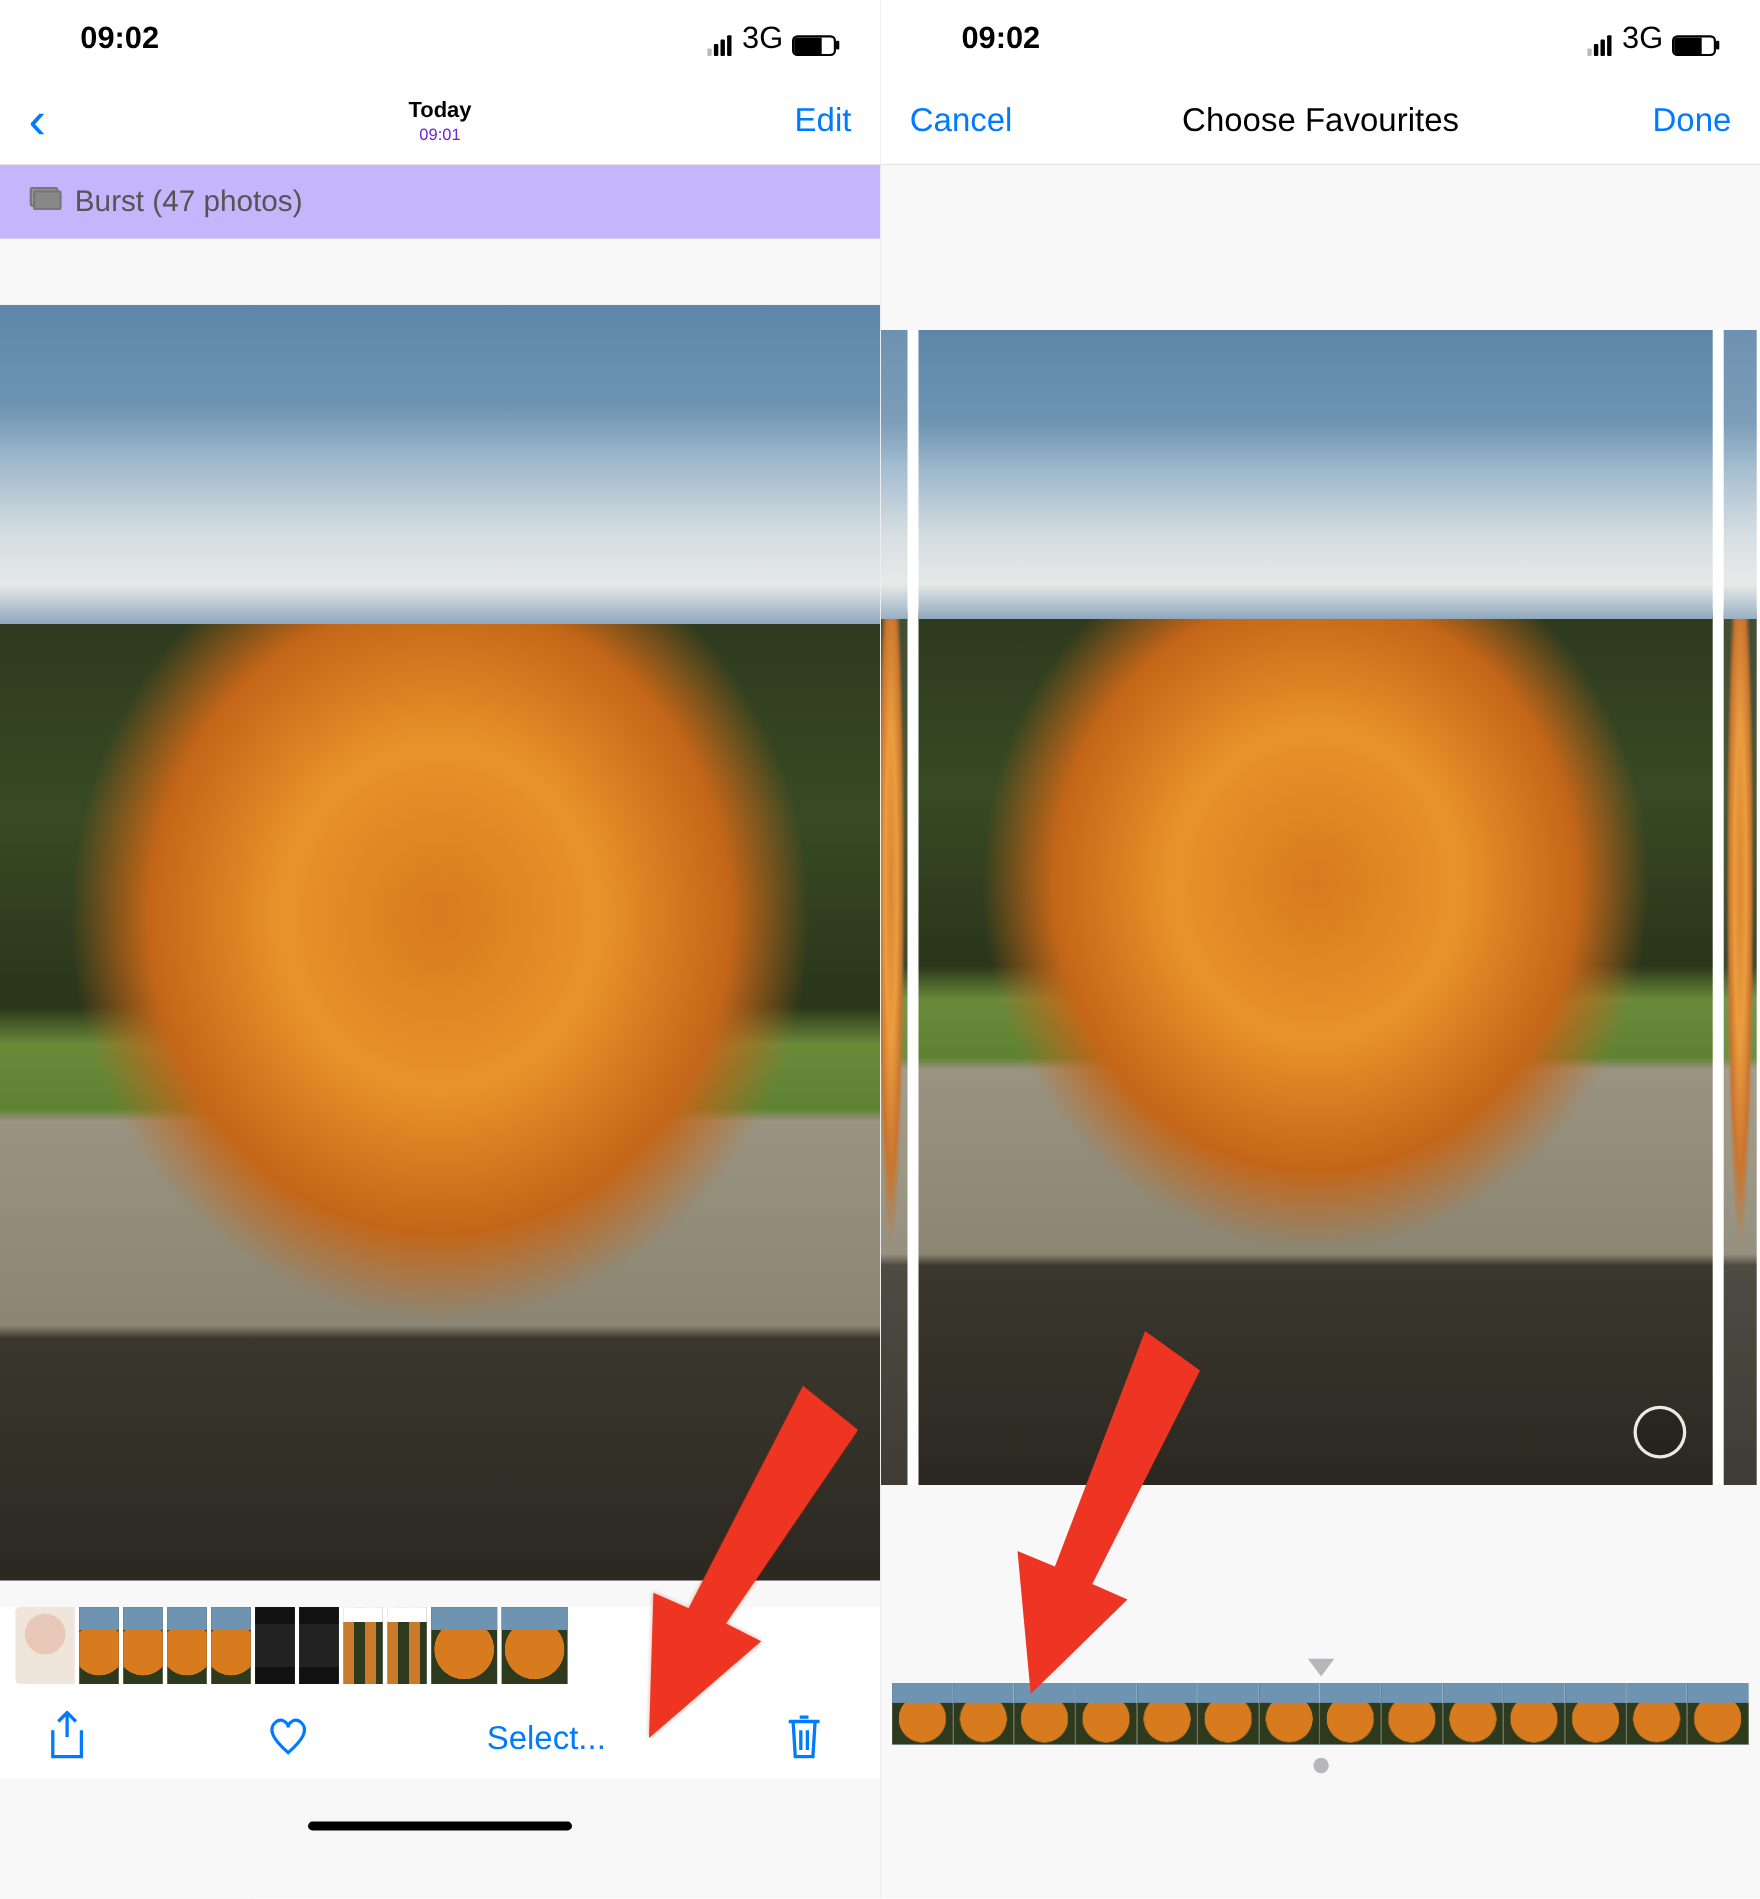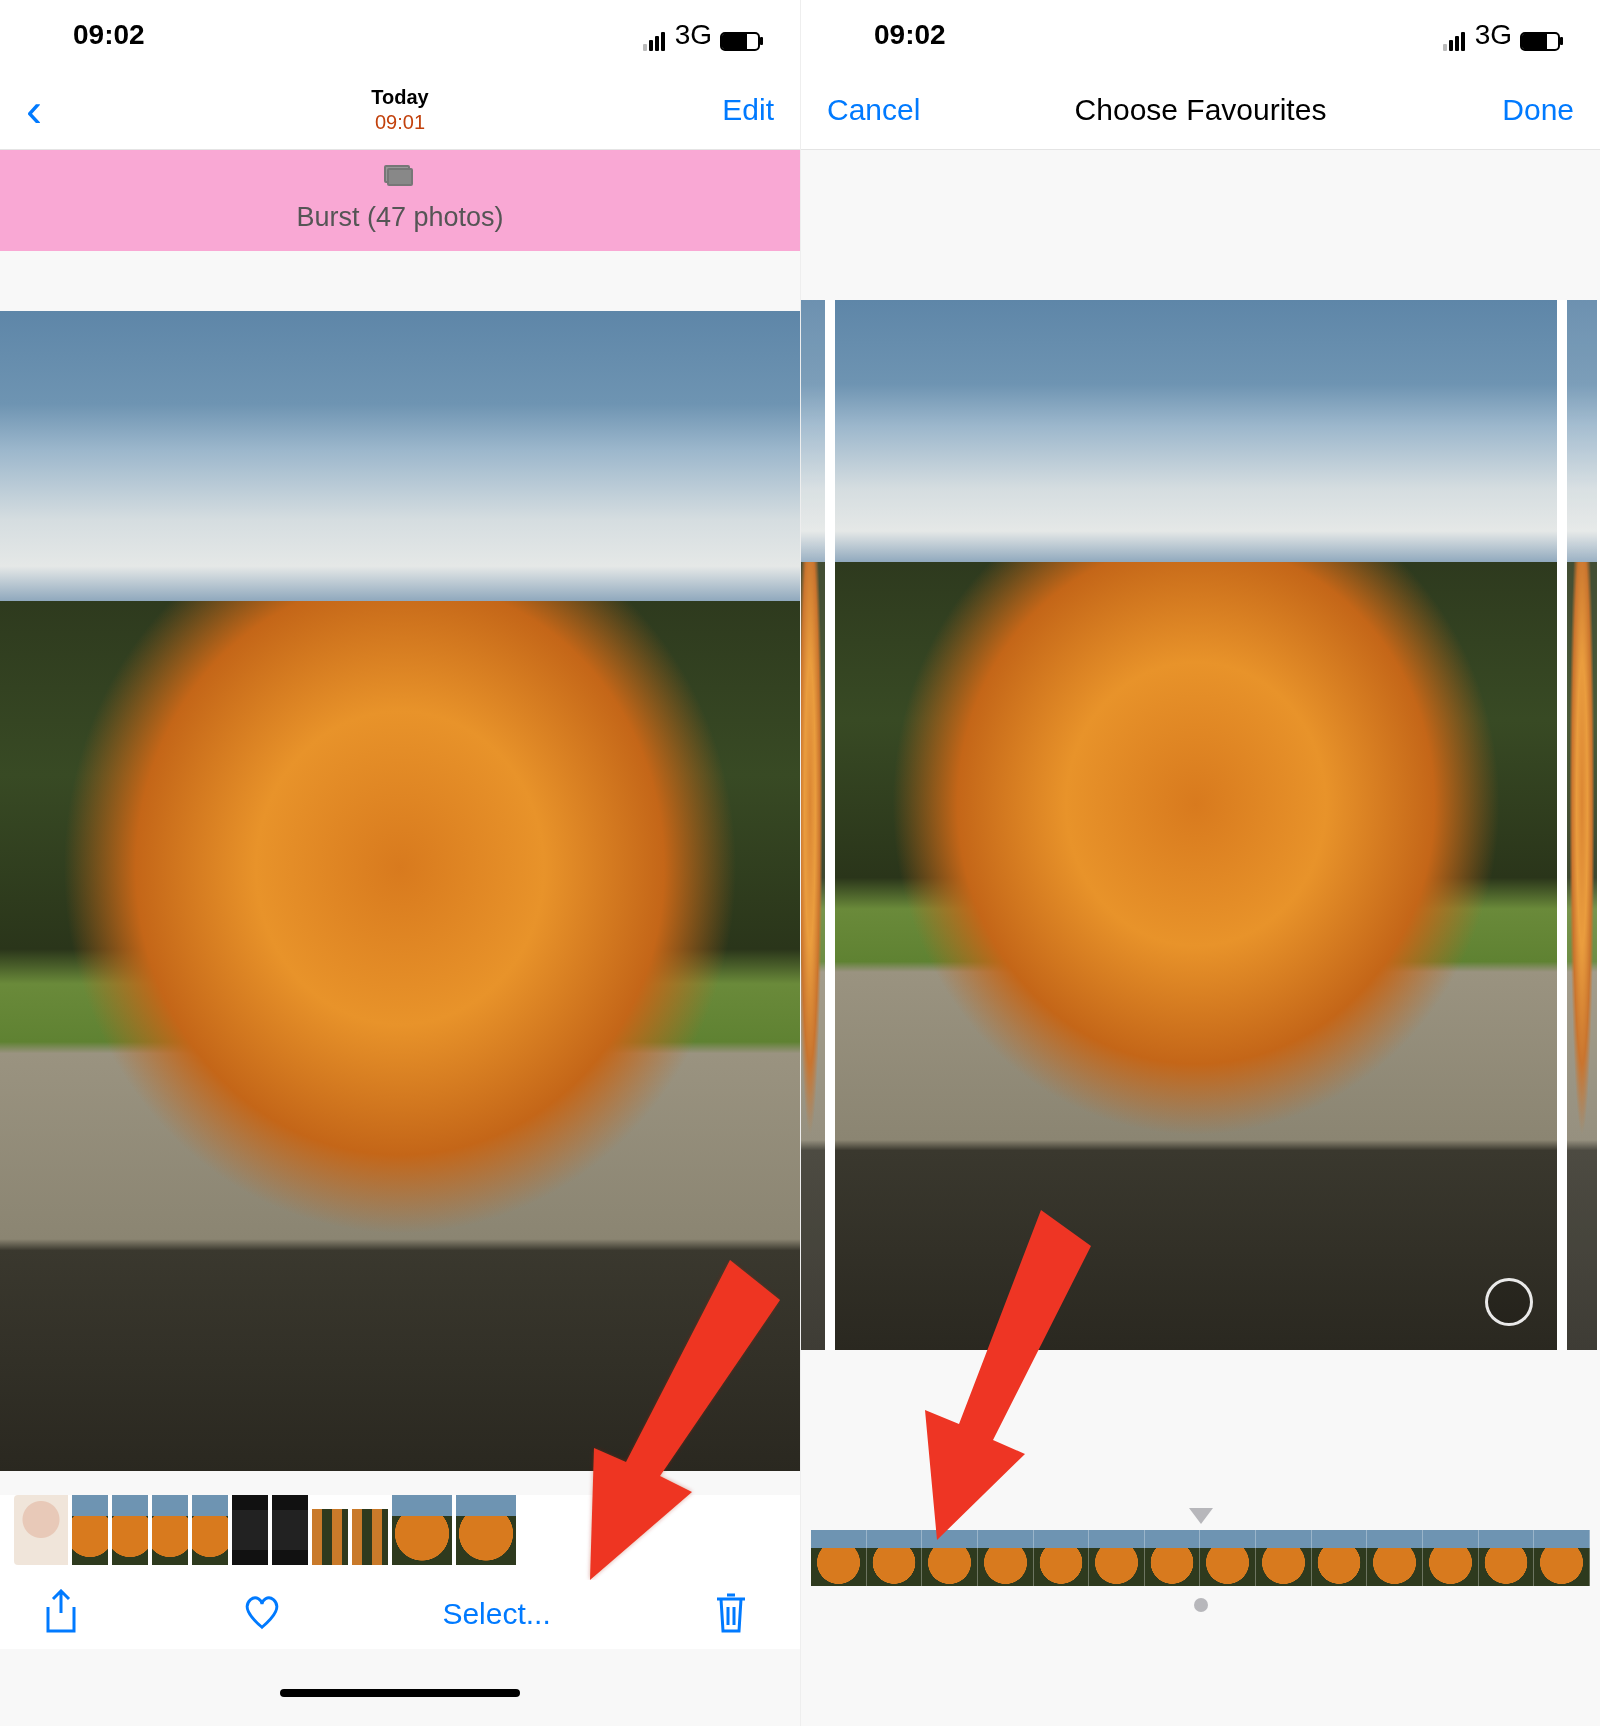--- a/index.html
+++ b/index.html
@@ -58,7 +58,7 @@
   .nav-right { justify-content:flex-end; }
   .nav-title { text-align:center; flex:1;}
   .nav-title .t1 { font-size: 20px; font-weight: 600;}
-  .nav-title .t2 { font-size: 20px; color: #c2410c; margin-top:2px;}
+  .nav-title .t2 { font-size: 15px; color: #6d28d9; margin-top:2px;}
   .nav-title-single { text-align:center; flex:1; font-size: 30px; font-weight: 400;}
   .nav-btn { font-size: 30px; color: #007aff; font-weight: 400; }
   .back-chevron { color:#007aff; font-size: 48px; font-weight:300; line-height: 1; }

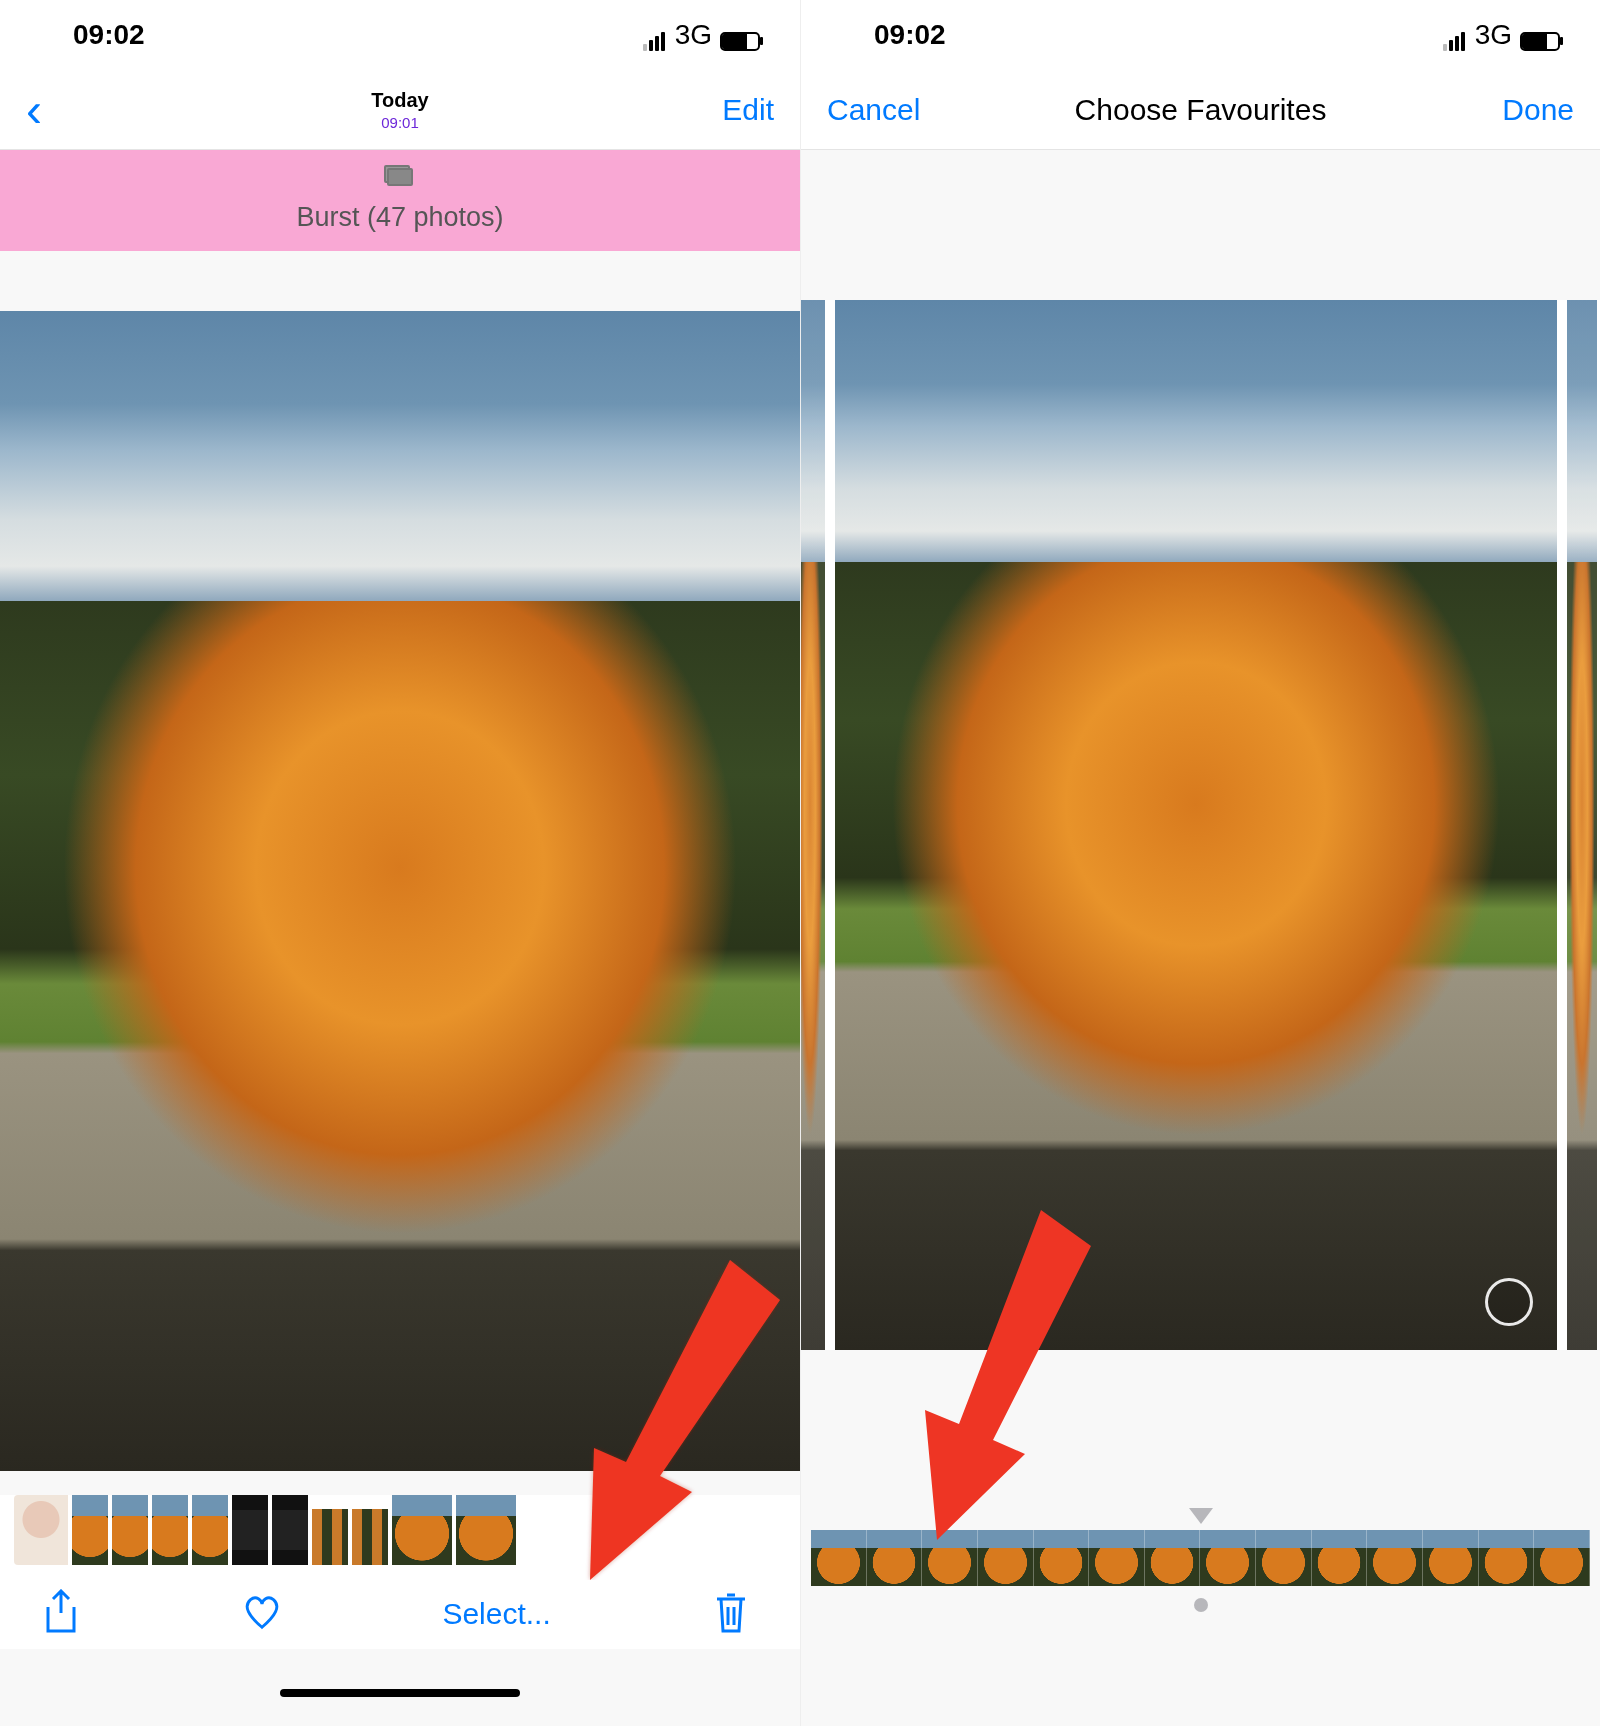--- a/index.html
+++ b/index.html
@@ -67,7 +67,7 @@
   .burst-row {
     display:flex; align-items:center; gap:12px;
     padding: 18px 30px;
-    font-size: 27px; color:#555; background:#f9a8d4;flex-direction:column;
+    font-size: 27px; color:#555; background:#c4b5fd;
   }
   .stack-icon { width:26px; height:22px; position:relative;}
   .stack-icon i{position:absolute;width:26px;height:18px;border:2px solid #777;background:#aaa;border-radius:2px;}

